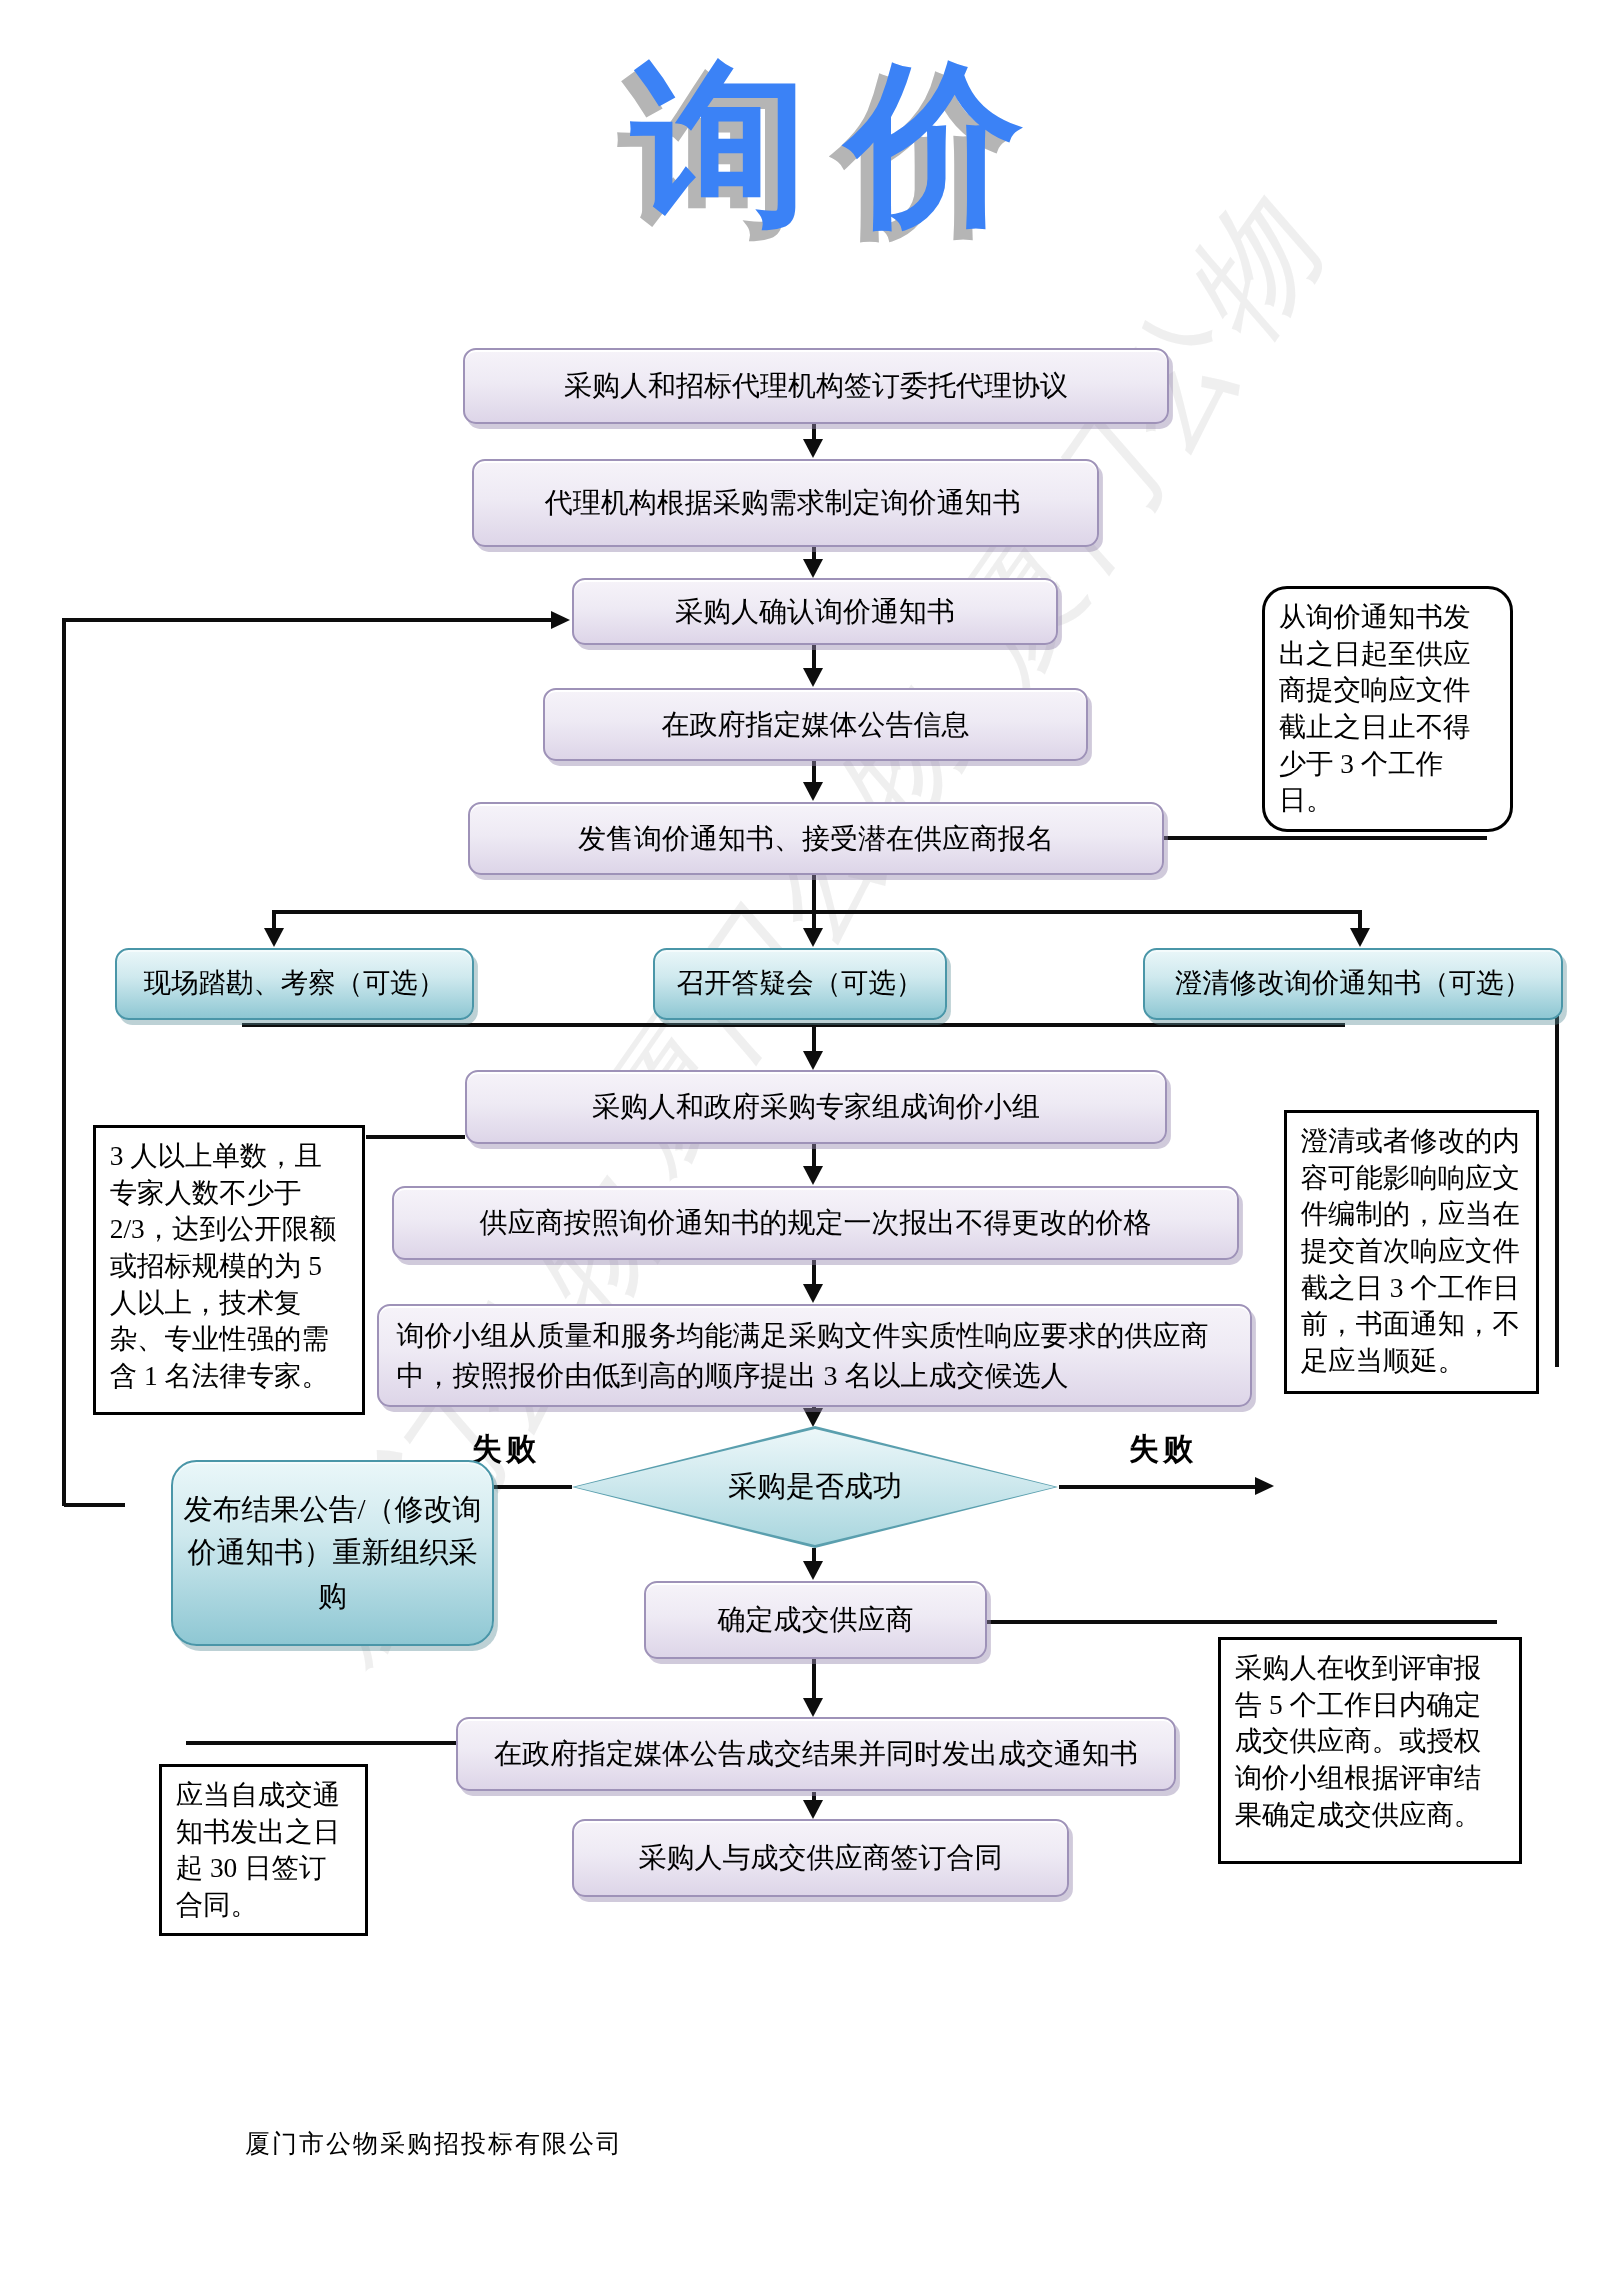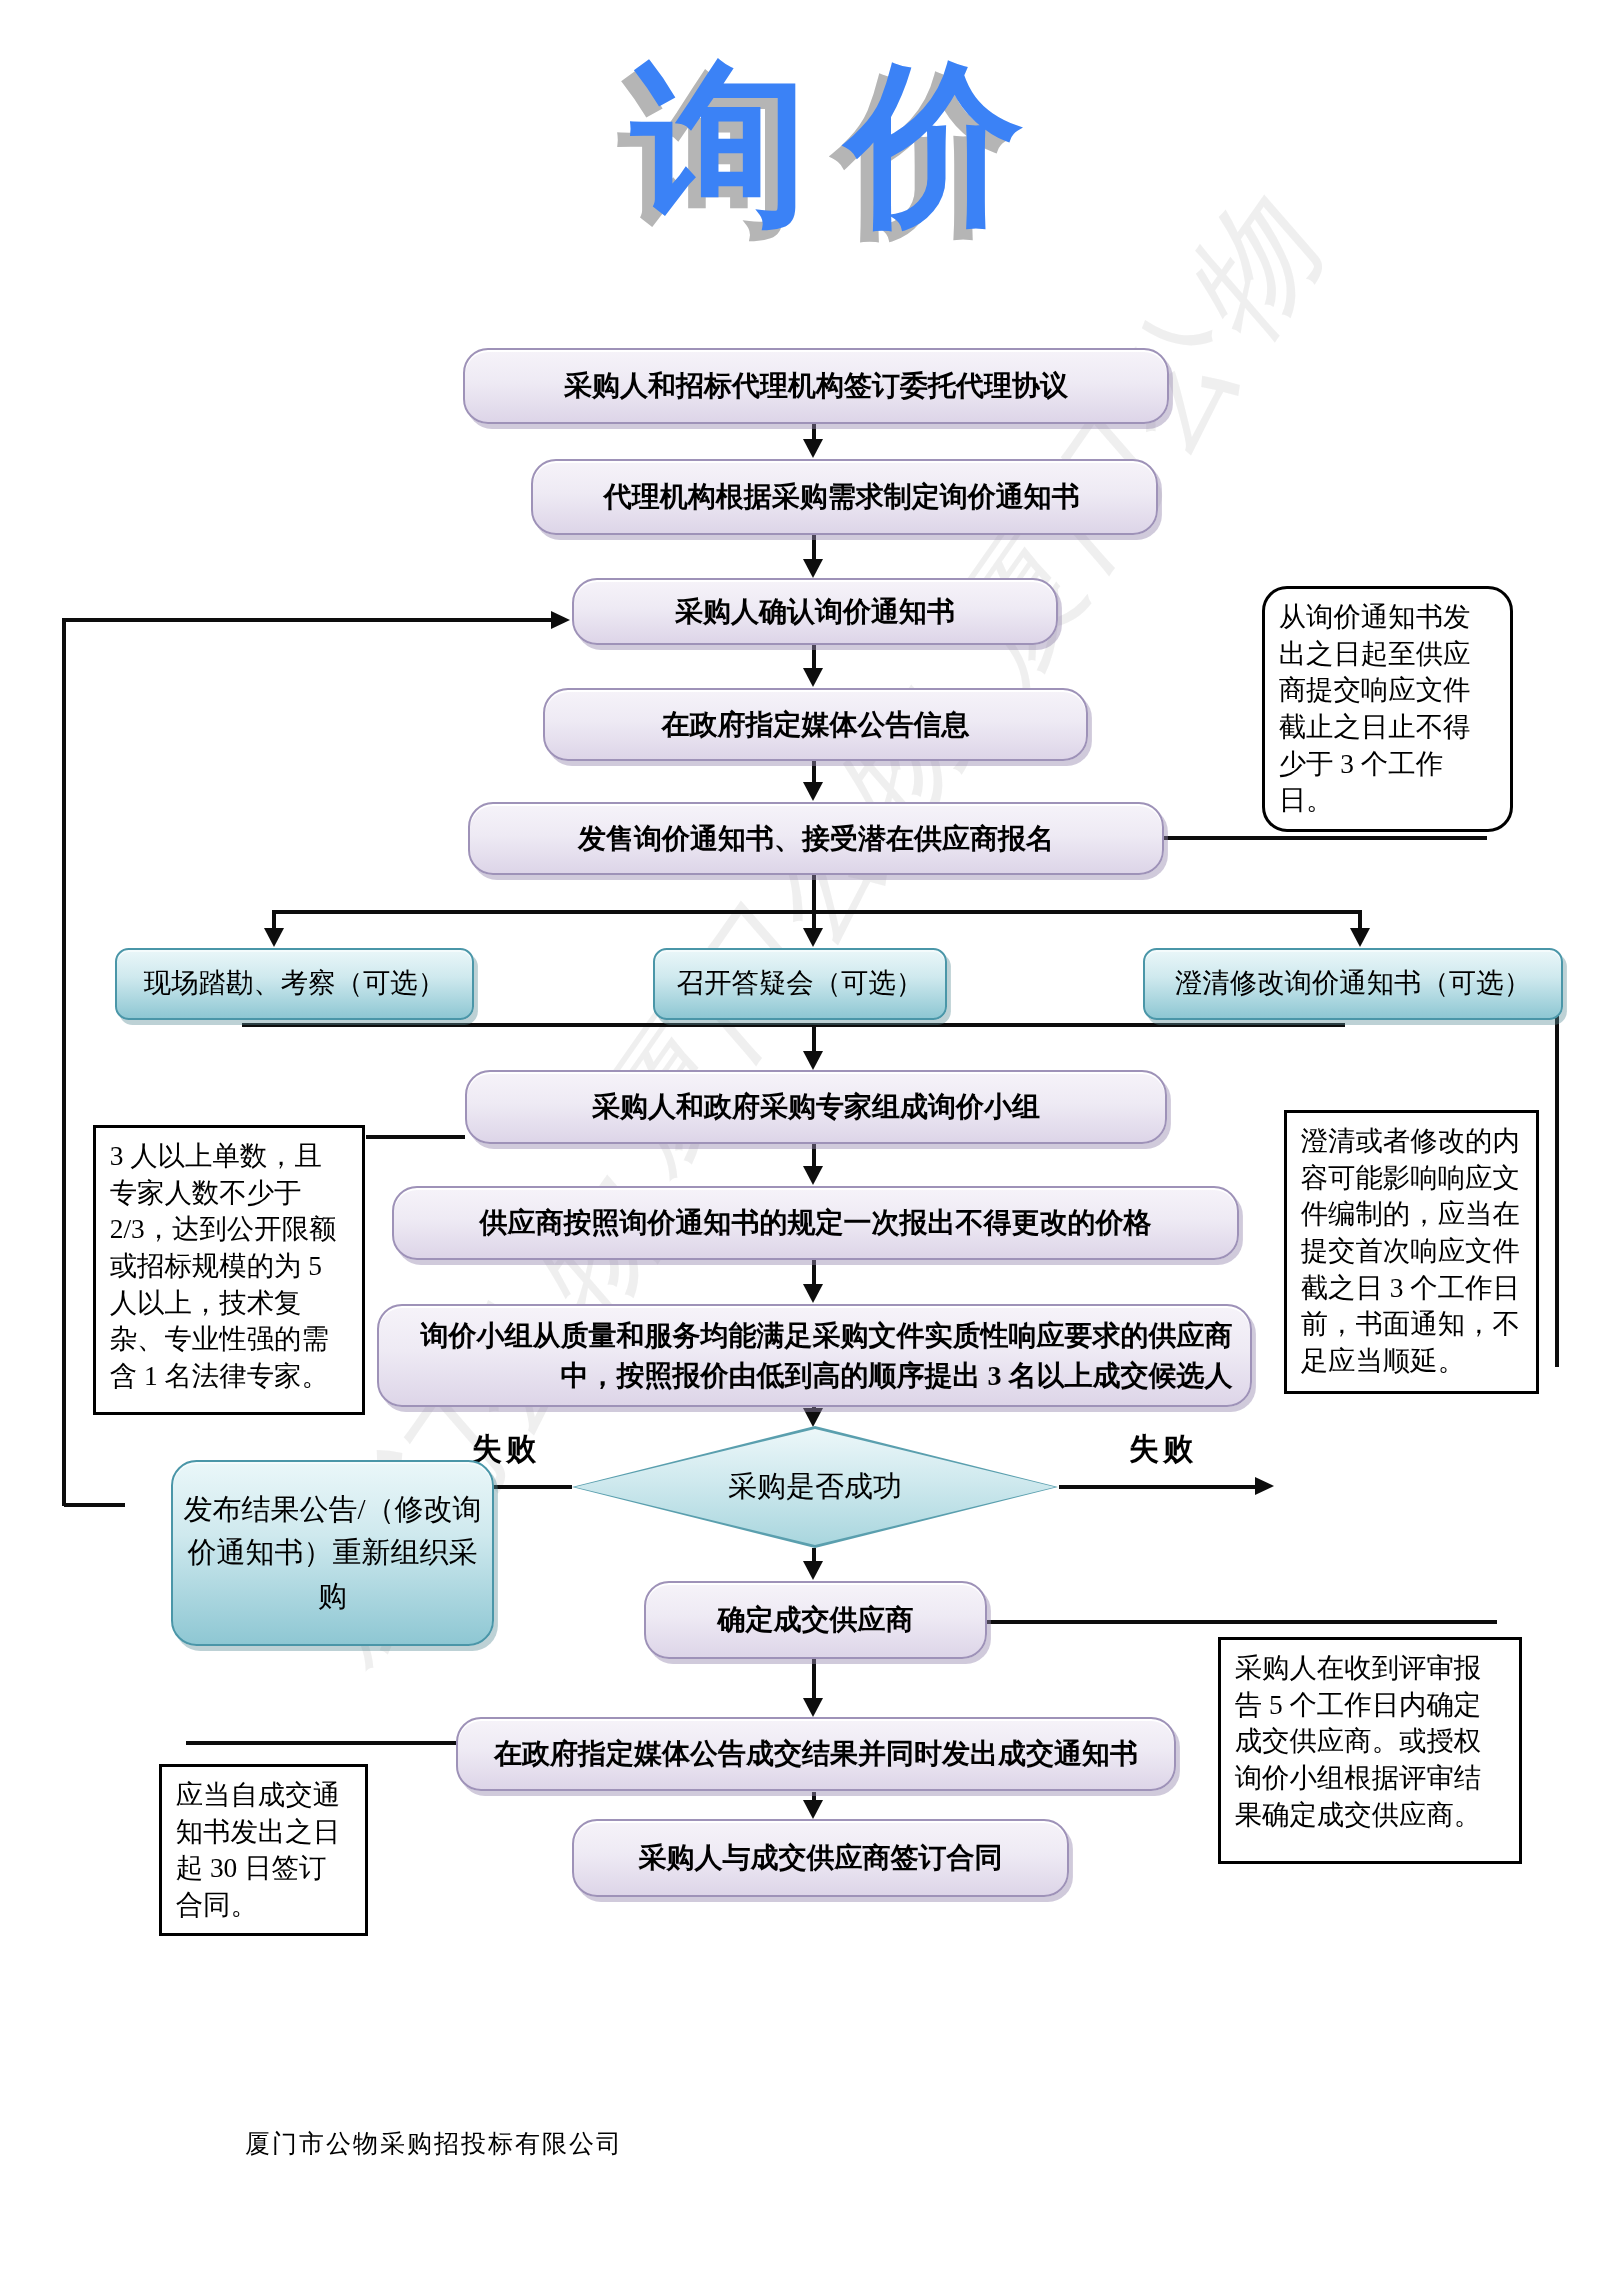--- a/index.html
+++ b/index.html
@@ -22,11 +22,10 @@
   
   .pbox{
     position:absolute;z-index:2;display:flex;align-items:center;justify-content:center;
-    text-align:right;font-size:28px;line-height:1.4;padding:3.9px 17.6px;
+    text-align:left;font-size:28px;line-height:1.4;padding:3.9px 17.6px;
     background:linear-gradient(to bottom,#f6f3f9 0%,#eeeaf4 45%,#ddd5e8 100%);
-    border:2px solid #9e92b8;border-radius:25px;
+    border:2px solid #9e92b8;border-radius:13px;
     box-shadow:3.9px 4.9px 0 rgba(150,138,175,.45), inset 0 2px 0 #ffffff;
-    font-weight:bold;
   }
   
   .tbox{

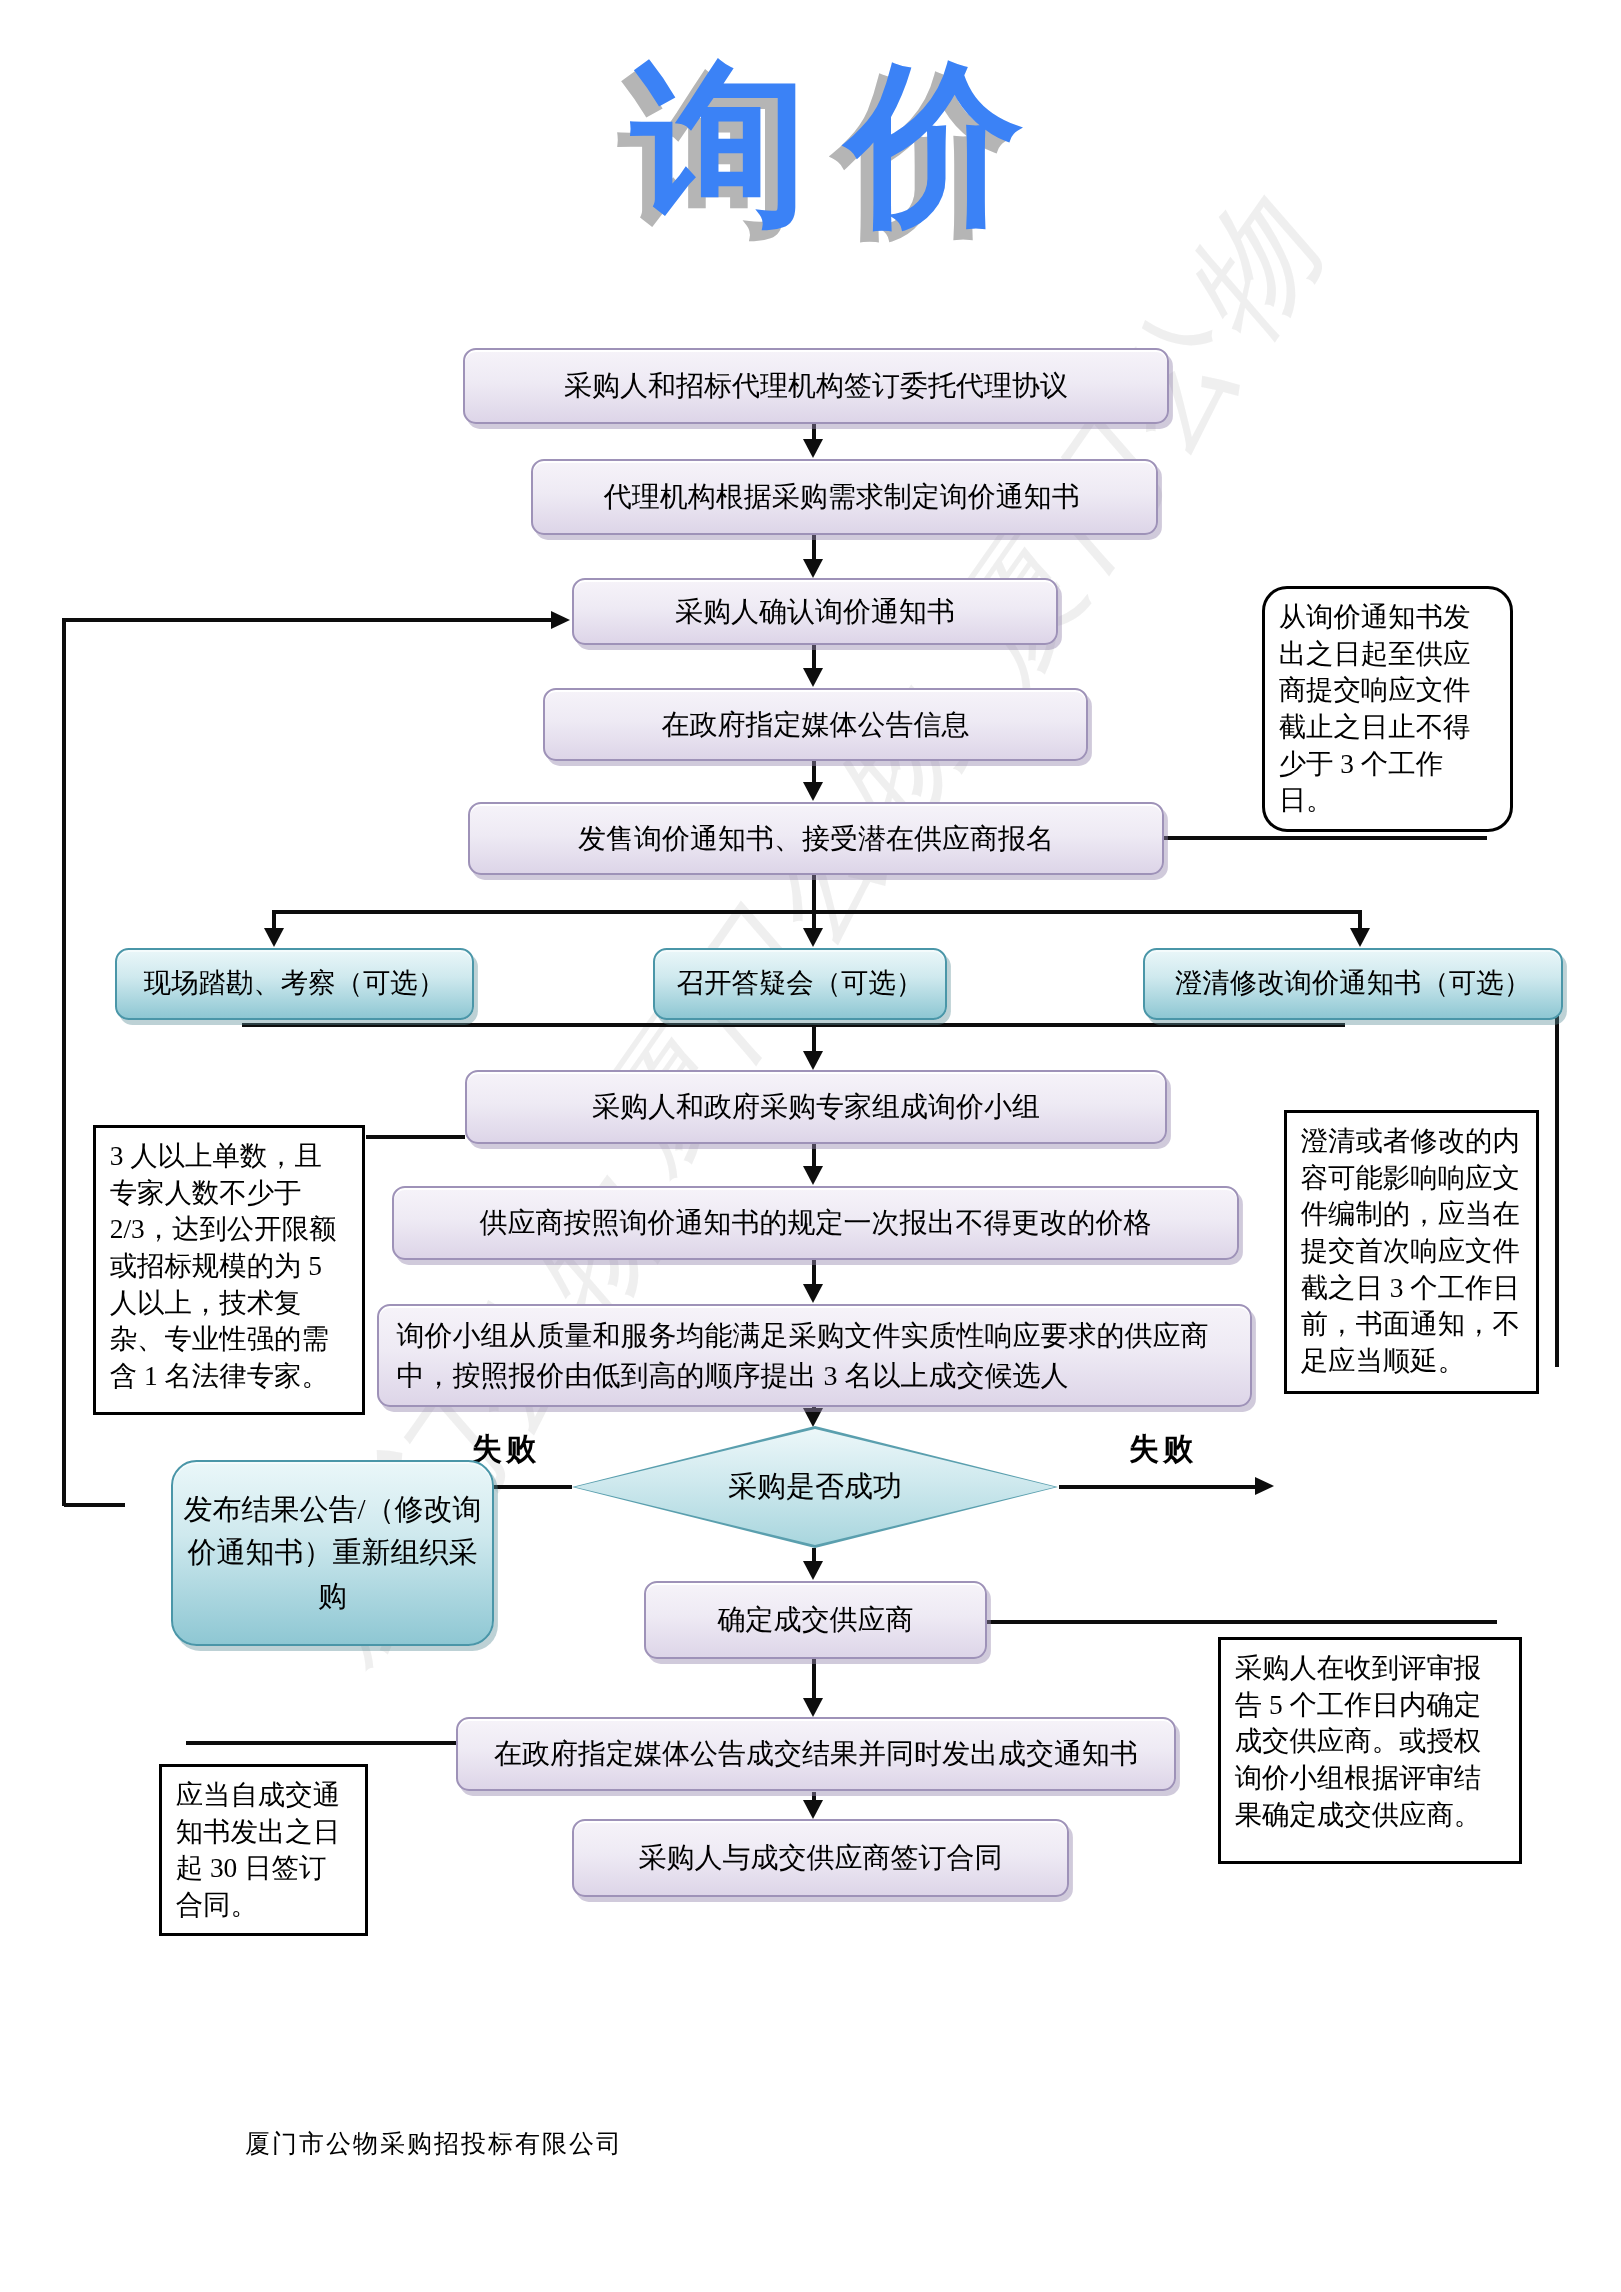--- a/index.html
+++ b/index.html
@@ -129,7 +129,7 @@
   <div class="seg" style="left:186px;top:1741px;width:270px;height:3.9px;"></div>
 
   <div class="pbox" style="left:463px;top:348px;width:706px;height:76px;">采购人和招标代理机构签订委托代理协议</div>
-  <div class="pbox" style="left:531px;top:459px;width:627px;height:76px;padding-left:12px;">代理机构根据采购需求制定询价通知书</div>
+  <div class="pbox" style="left:472px;top:459px;width:627px;height:88px;padding-left:12px;">代理机构根据采购需求制定询价通知书</div>
   <div class="pbox" style="left:572px;top:578px;width:486px;height:67px;">采购人确认询价通知书</div>
   <div class="pbox" style="left:543px;top:688px;width:545px;height:73px;">在政府指定媒体公告信息</div>
   <div class="pbox" style="left:468px;top:802px;width:696px;height:73px;">发售询价通知书、接受潜在供应商报名</div>

